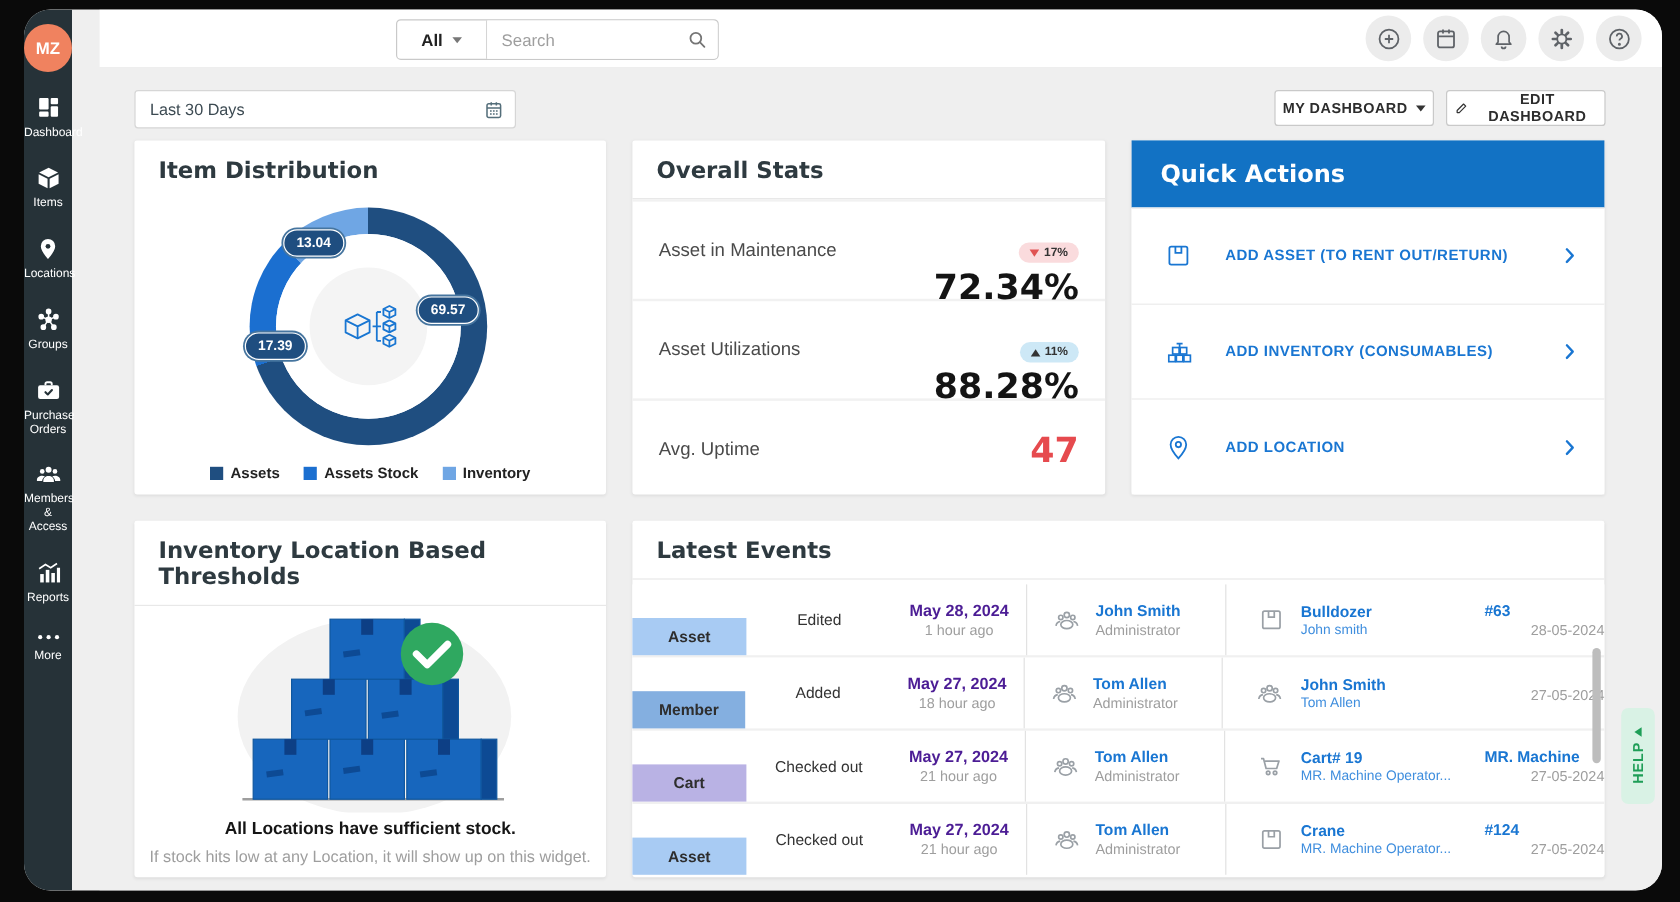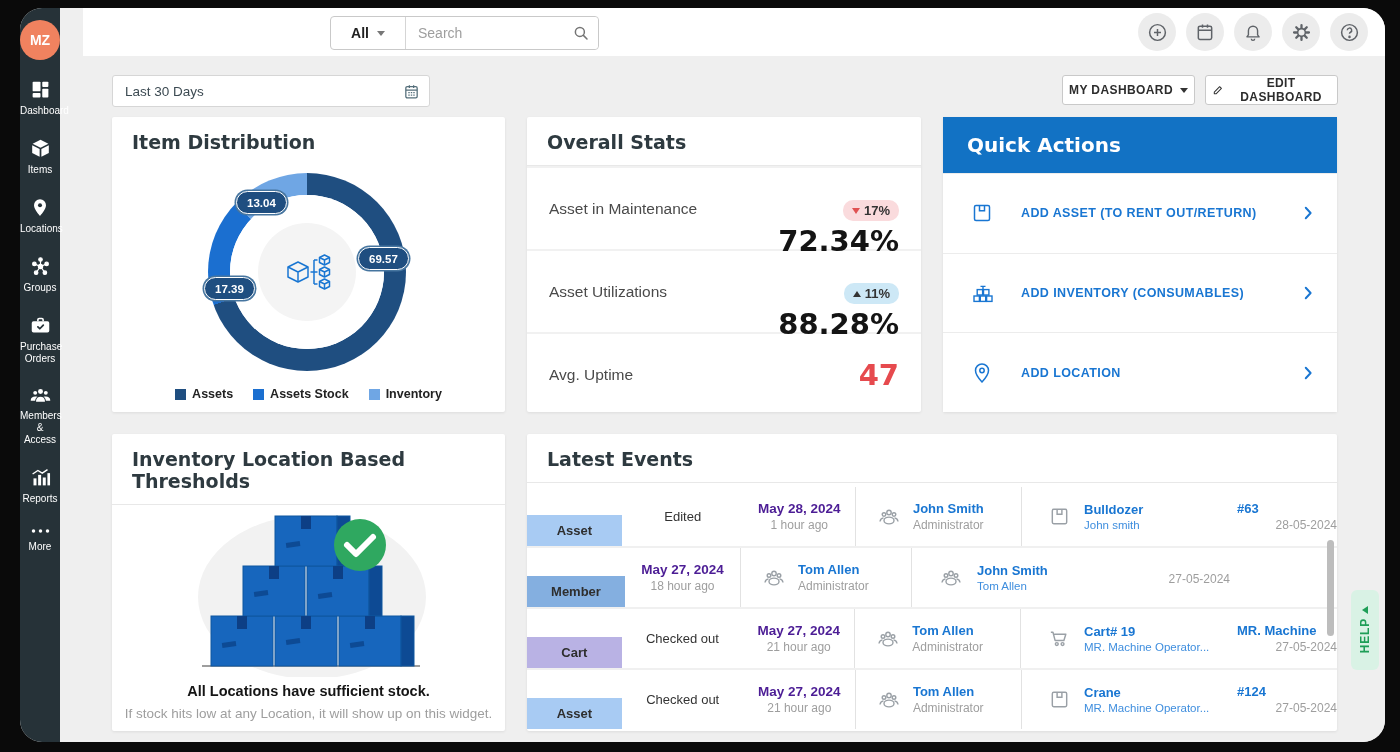--- a/index.html
+++ b/index.html
@@ -78,7 +78,7 @@
   .stat-row:first-of-type{border-top:none;}
   .stat-label{font-size:15.5px;color:#4a4a4a;}
   .stat-right{text-align:right;display:flex;flex-direction:column;align-items:flex-end;gap:3px;}
-  .badge{display:inline-flex;align-items:center;gap:4px;font-size:13px;font-weight:bold;
+  .badge{display:inline-flex;align-items:center;gap:4px;font-size:10px;font-weight:bold;
          color:#333;padding:3px 9px;border-radius:10px;margin-top:41px;}
   .badge-down{background:#fadbdd;}
   .badge-up{background:#cde8f6;}

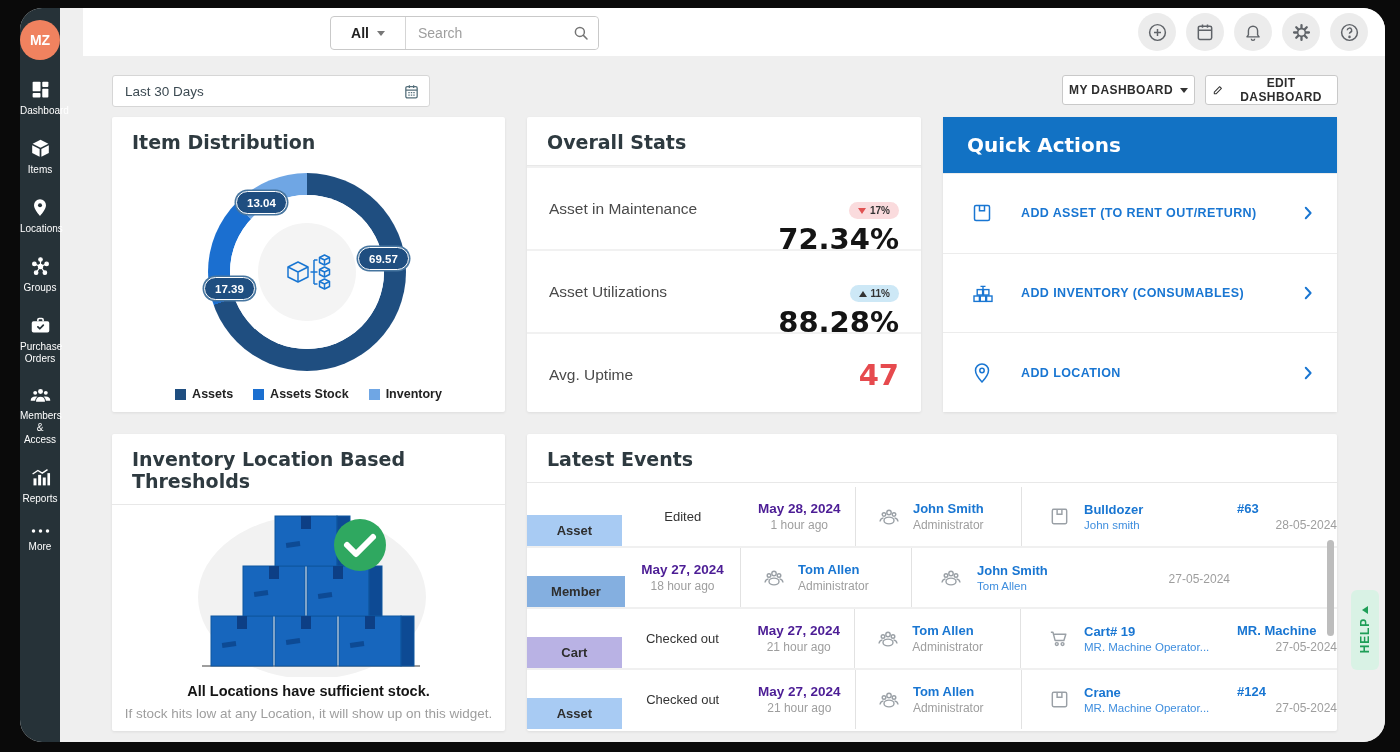--- a/index.html
+++ b/index.html
@@ -64,7 +64,7 @@
   .pill{position:absolute;height:21px;padding:0 10px;border-radius:12px;background:#1f4e80;
         border:1.5px solid #fff;box-shadow:0 0 0 1.5px #46759f;color:#fff;font-size:11.5px;
         font-weight:bold;display:flex;align-items:center;}
-  .pill-a{left:246px;top:130px;}
+  .pill-a{left:236px;top:130px;}
   .pill-b{left:92px;top:160px;}
   .pill-c{left:124px;top:74px;}
   .legend{position:absolute;left:0;bottom:11px;width:100%;display:flex;justify-content:center;gap:20px;}

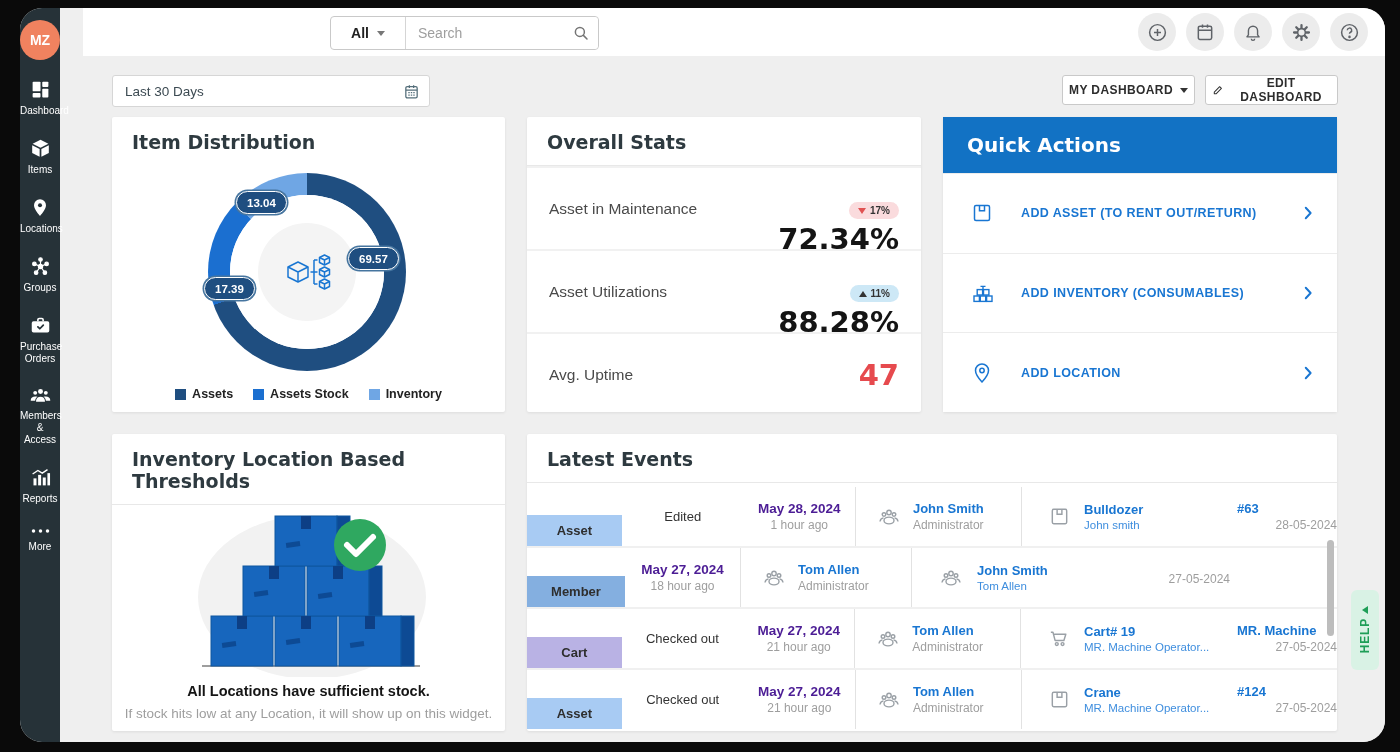--- a/index.html
+++ b/index.html
@@ -515,6 +515,7 @@
 
         <div class="ev-row">
           <div class="ev-type" style="background: rgb(132, 175, 224);">Member</div>
+          <div class="ev-action">Added</div>
           <div class="ev-date">
             <span class="ev-date-main">May 27, 2024</span>
             <span class="ev-ago">18 hour ago</span>

